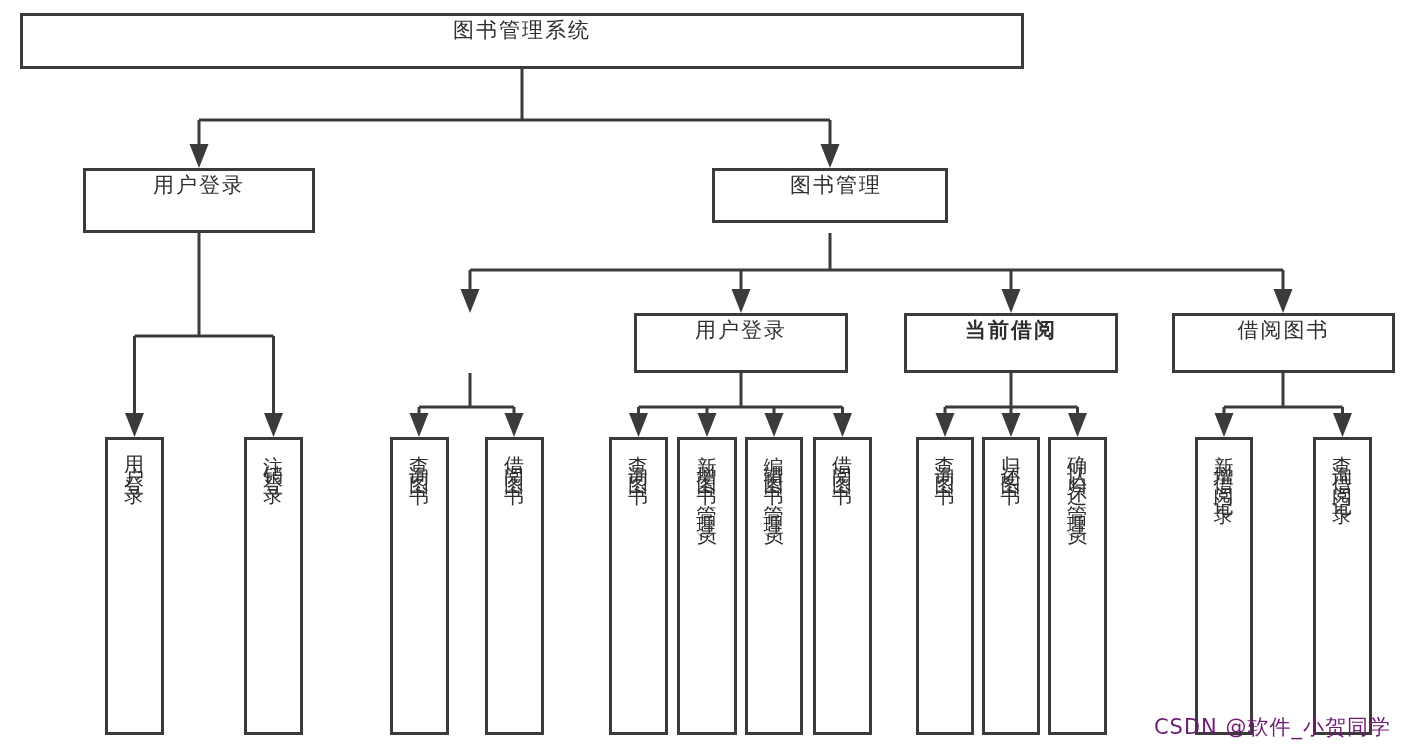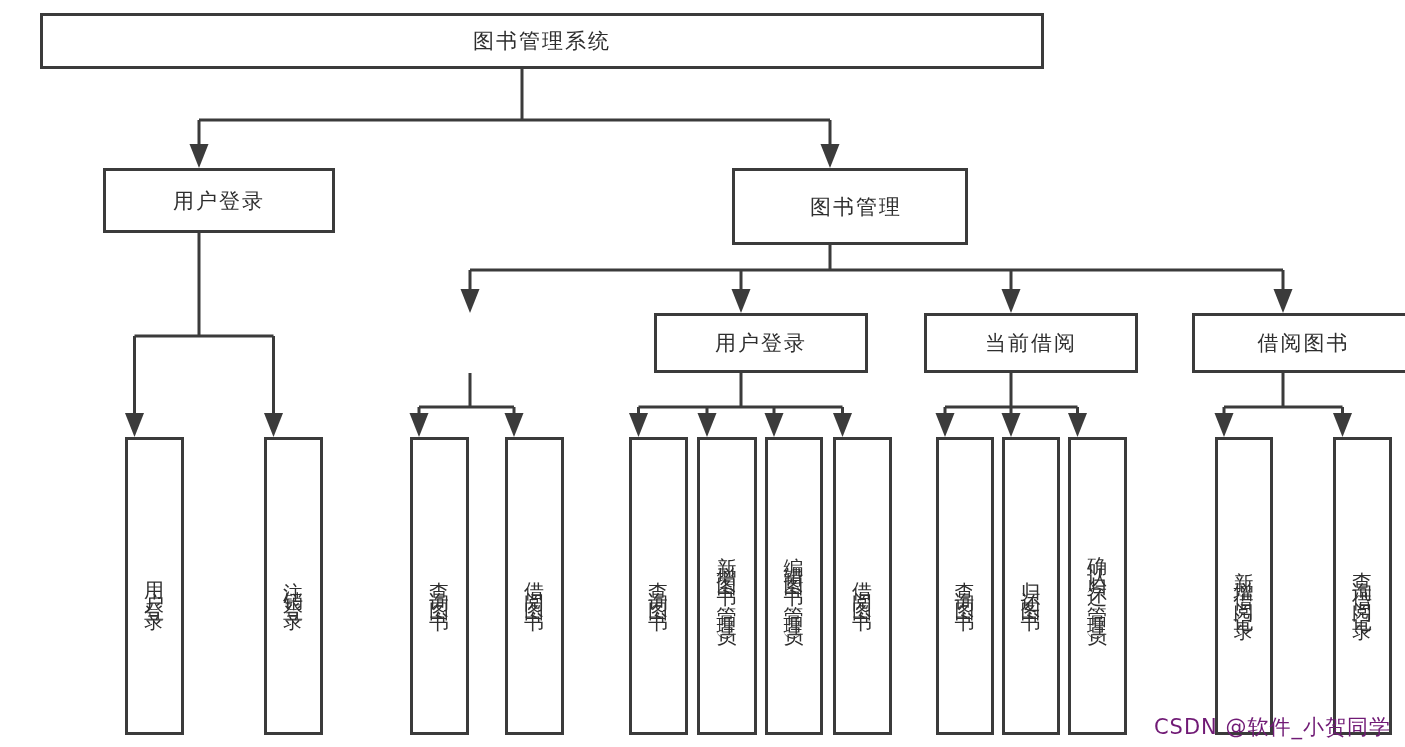--- a/index.html
+++ b/index.html
@@ -27,10 +27,8 @@
     border: 3px solid #3b3b3b;
     background: #ffffff;
     display: flex;
-    align-items: center;
     justify-content: center;
     color: #2e2e2e;
-    margin-left: 20px;
   }
   .h-label {
     font-size: 21px;

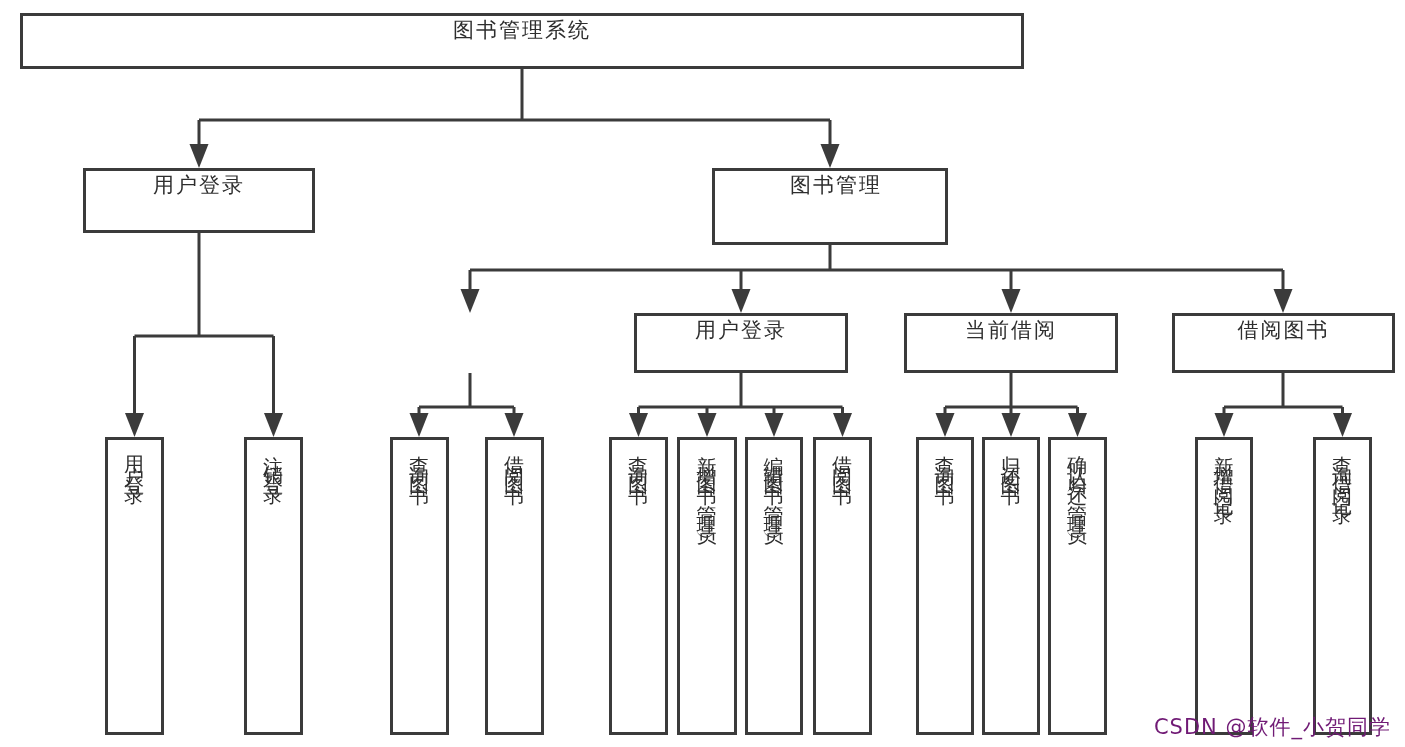--- a/index.html
+++ b/index.html
@@ -46,7 +46,7 @@
   
   .n-root          { left: 20px;   top: 13px;  width: 1004px; height: 56px; }
   .n-user-login    { left: 83px;   top: 168px; width: 232px;  height: 65px; }
-  .n-book-mgmt     { left: 712px;  top: 168px; width: 236px;  height: 77px; padding-left: 12px; }
+  .n-book-mgmt     { left: 712px;  top: 168px; width: 236px;  height: 55px; padding-left: 12px; }
   .n-new-rec       { left: 363px;  top: 313px; width: 215px;  height: 60px; }
   .n-book-borrow   { left: 634px;  top: 313px; width: 214px;  height: 60px; }
   .n-cur-borrow    { left: 904px;  top: 313px; width: 214px;  height: 60px; }

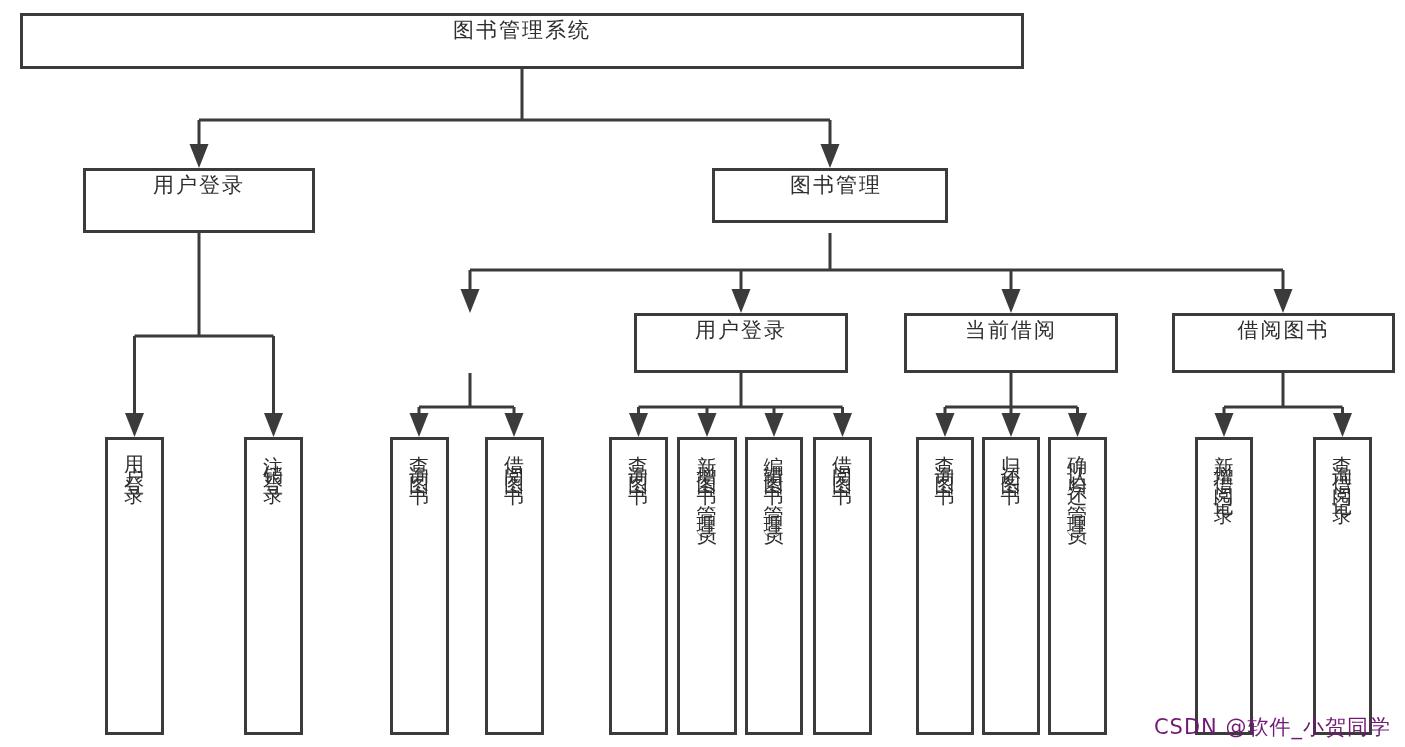--- a/index.html
+++ b/index.html
@@ -49,7 +49,7 @@
   .n-book-mgmt     { left: 712px;  top: 168px; width: 236px;  height: 55px; padding-left: 12px; }
   .n-new-rec       { left: 363px;  top: 313px; width: 215px;  height: 60px; }
   .n-book-borrow   { left: 634px;  top: 313px; width: 214px;  height: 60px; }
-  .n-cur-borrow    { left: 904px;  top: 313px; width: 214px;  height: 60px; }
+  .n-cur-borrow    { left: 904px;  top: 313px; width: 214px;  height: 60px; font-weight: bold; }
   .n-borrow-rec    { left: 1172px; top: 313px; width: 223px;  height: 60px; }
   .leaf            { top: 437px; width: 59px; height: 298px; }
   .l-ulogin  { left: 105px; }

